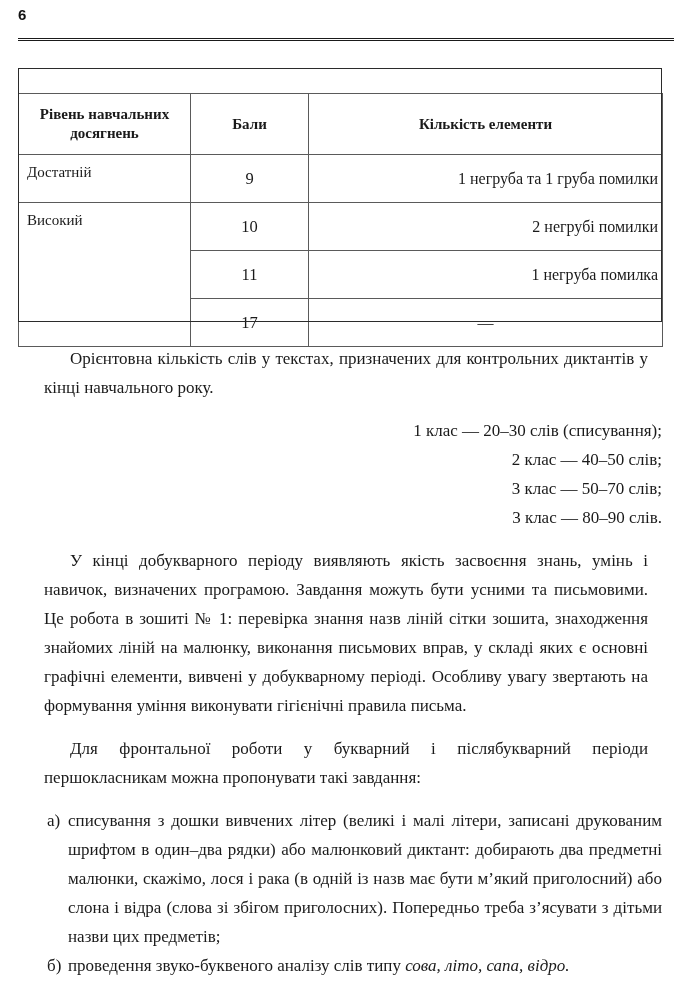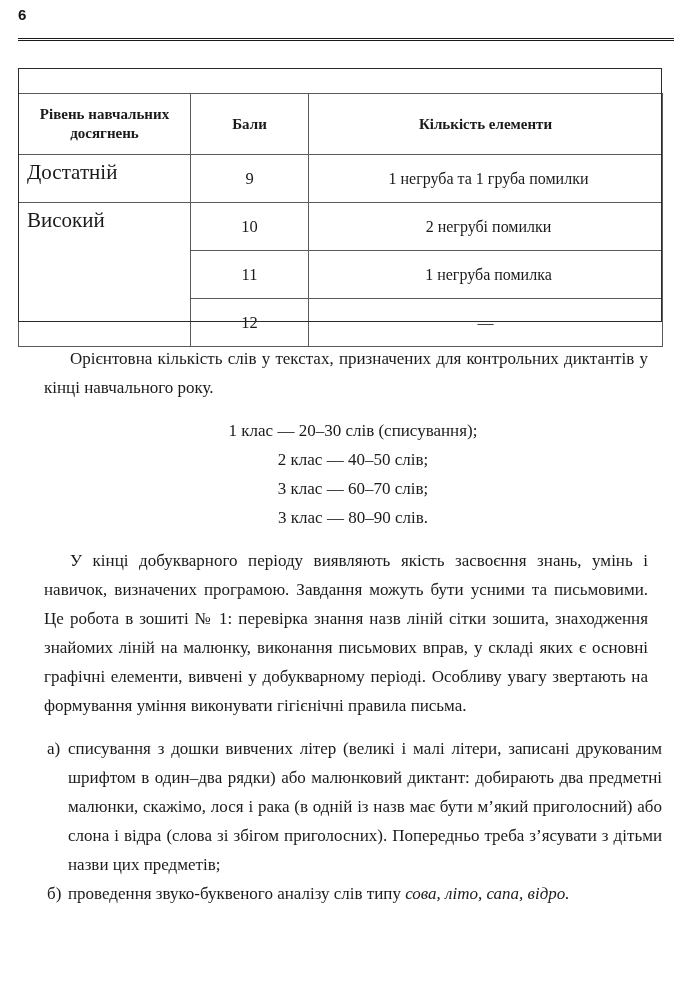--- a/index.html
+++ b/index.html
@@ -79,7 +79,7 @@
   td.cell-level {
     text-align: left;
     padding: 7px 4px 7px 8px;
-    font-size: 21px;
+    font-size: 15px;
     line-height: 21px;
     vertical-align: top;
   }

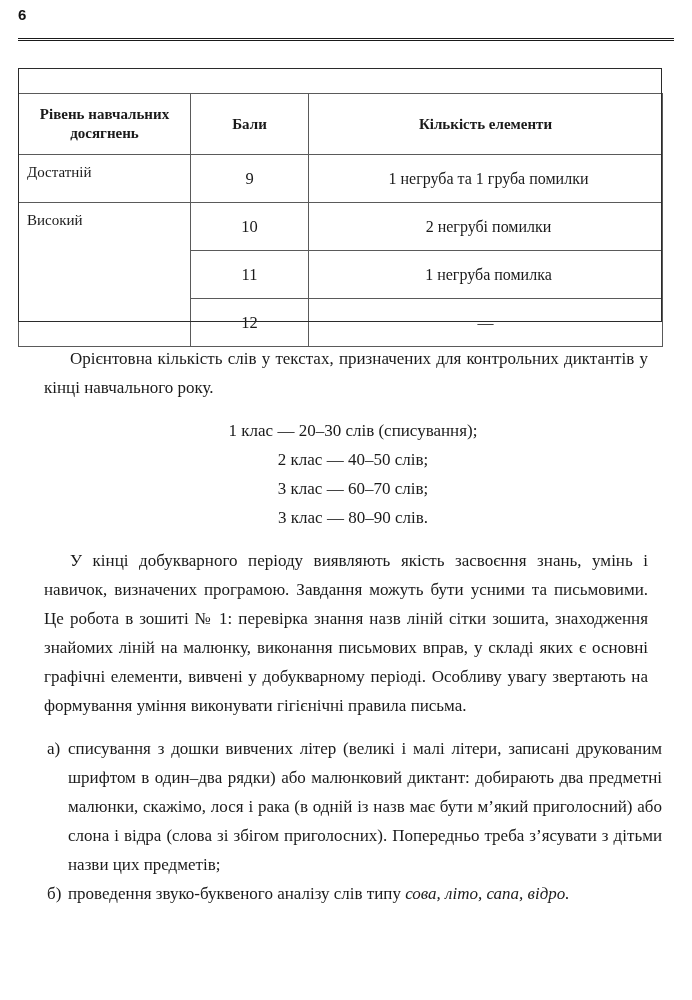--- a/index.html
+++ b/index.html
@@ -90,7 +90,7 @@
     padding: 13px 4px;
   }
   td.cell-errors {
-    text-align: center;
+    text-align: right;
     font-size: 16px;
     line-height: 21px;
     padding: 13px 4px 13px 10px;

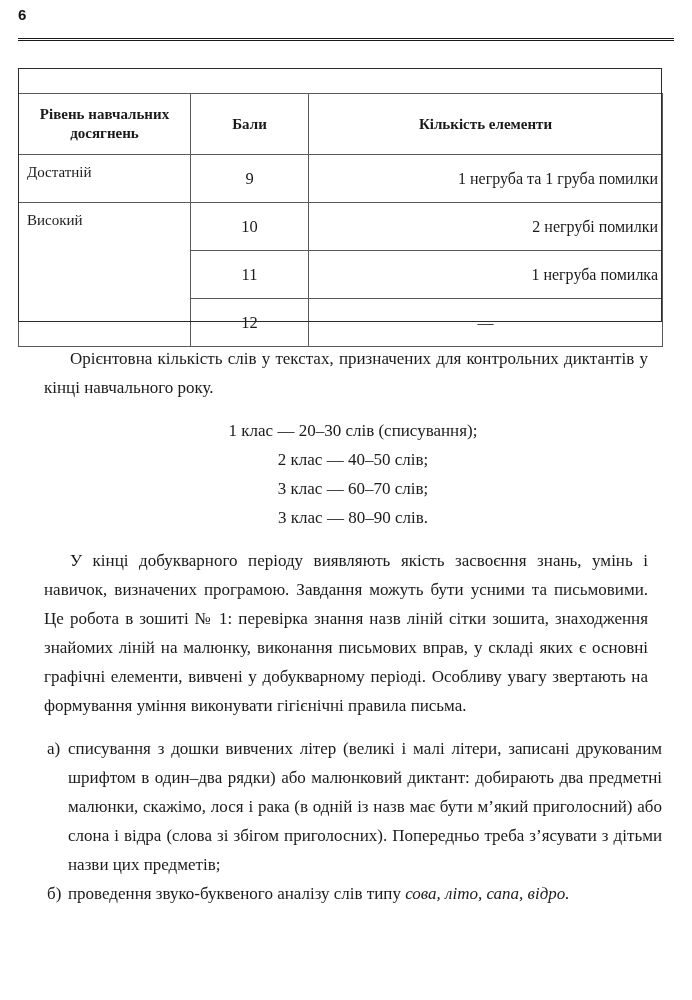--- a/index.html
+++ b/index.html
@@ -194,7 +194,7 @@
         <td class="cell-errors">1 негруба помилка</td>
       </tr>
       <tr>
-        <td class="cell-points">12</td>
+        <td class="cell-points">17</td>
         <td class="cell-errors dash">—</td>
       </tr>
     </tbody>

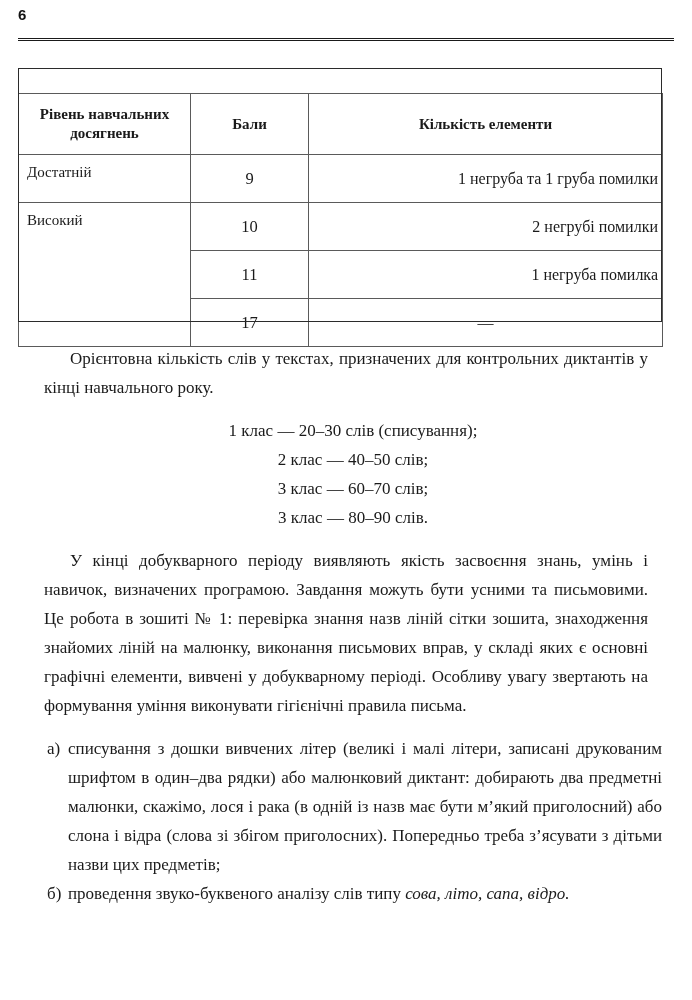--- a/index.html
+++ b/index.html
@@ -132,7 +132,7 @@
     font-size: 17px;
     line-height: 29px;
     text-indent: 14px;
-    text-align: center;
+    text-align: right;
   }
 
   ol.lettered {

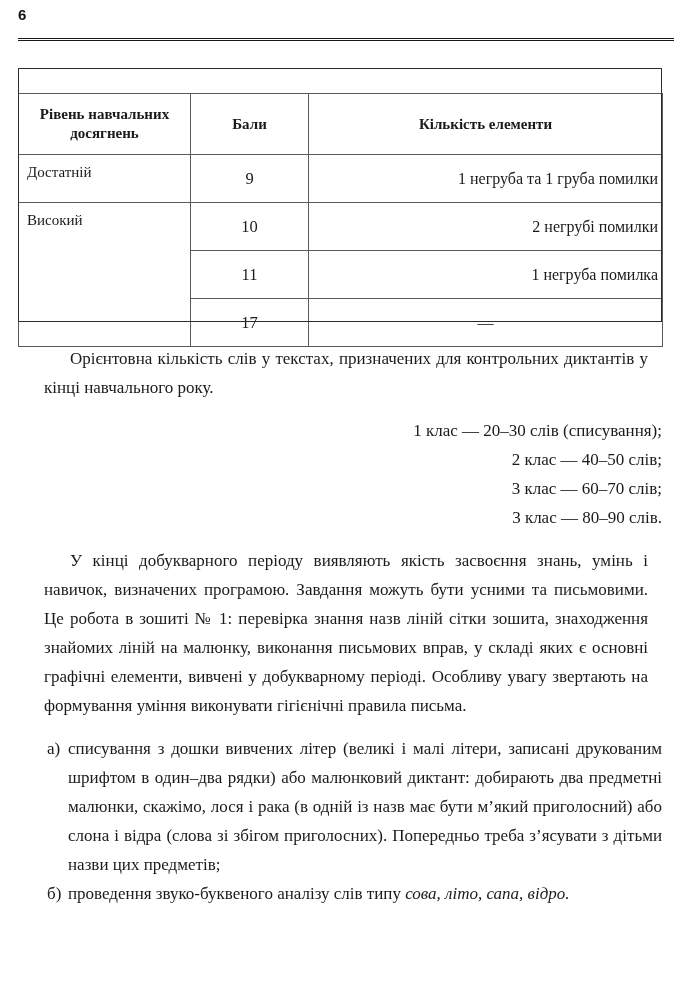--- a/index.html
+++ b/index.html
@@ -208,7 +208,7 @@
 
     <p class="list-line">1 клас — 20–30 слів (списування);</p>
     <p class="list-line">2 клас — 40–50 слів;</p>
-    <p class="list-line">3 клас — 60–70 слів;</p>
+    <p class="list-line">3 клас — 50–70 слів;</p>
     <p class="list-line">3 клас — 80–90 слів.</p>
 
 

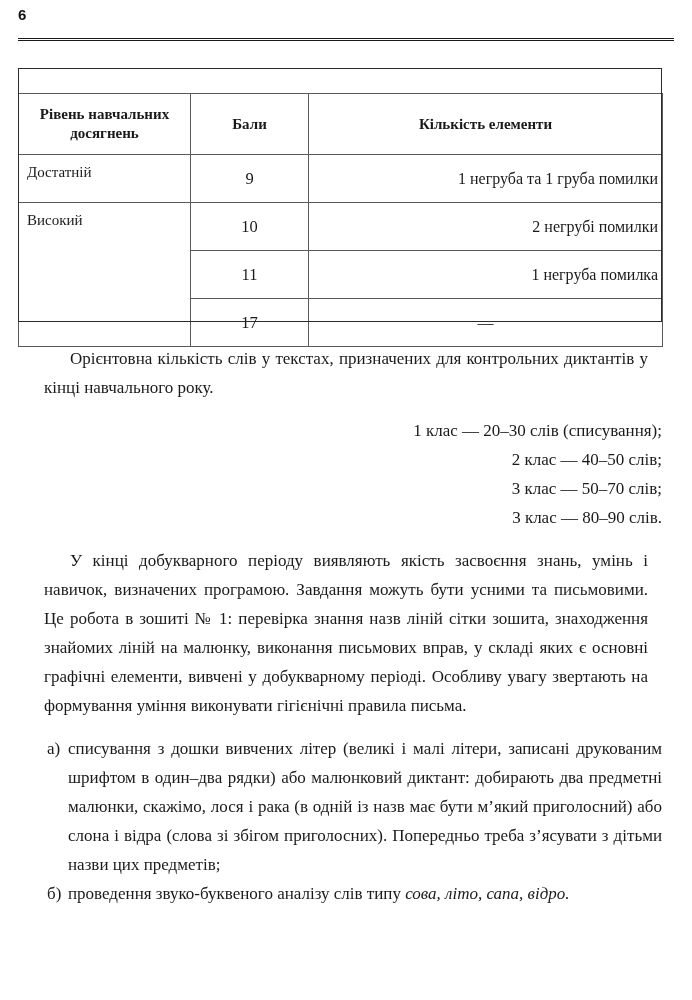--- a/index.html
+++ b/index.html
@@ -214,6 +214,7 @@
 
     <p class="para">У кінці добукварного періоду виявляють якість засвоєння знань, умінь і навичок, визначених програмою. Завдання можуть бути усними та письмовими. Це робота в зошиті № 1: перевірка знання назв ліній сітки зошита, знаходження знайомих ліній на малюнку, виконання письмових вправ, у складі яких є основні графічні елементи, вивчені у добукварному періоді. Особливу увагу звертають на формування уміння виконувати гігієнічні правила письма.</p>
 
+    <p class="para">Для фронтальної роботи у букварний і післябукварний періоди першокласникам можна пропонувати такі завдання:</p>
 
     <ol class="lettered">
       <li>

